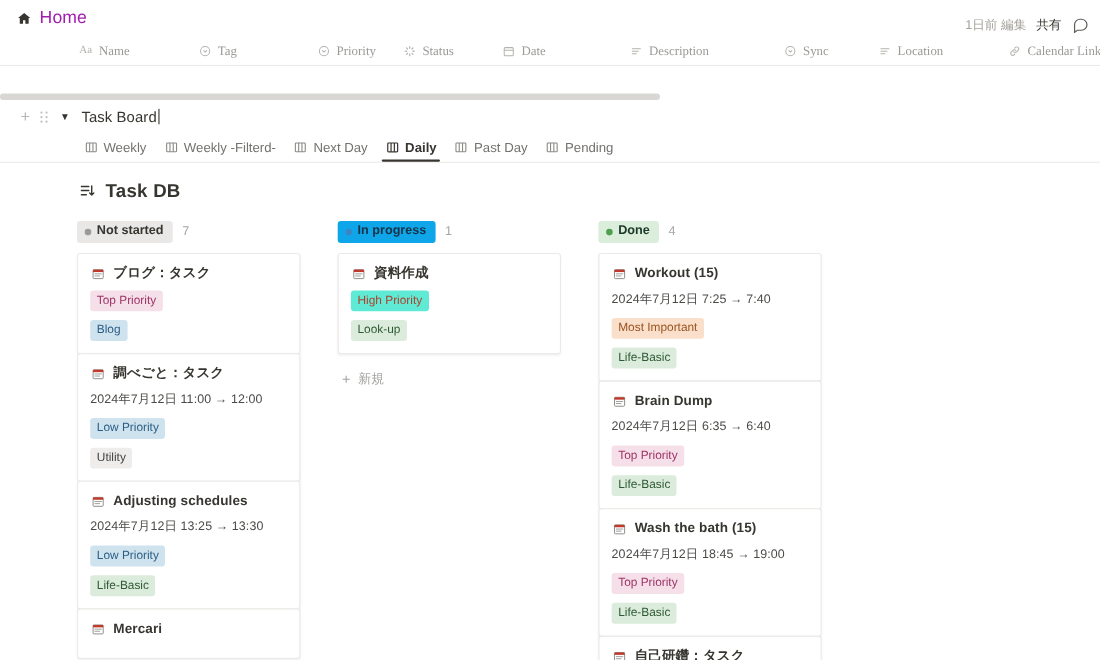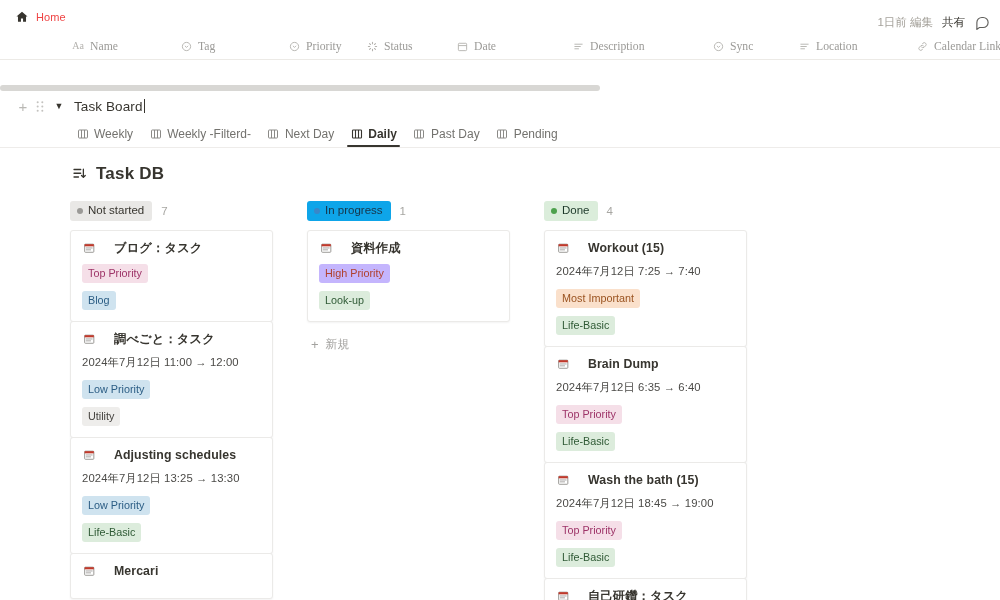--- a/index.html
+++ b/index.html
@@ -45,8 +45,8 @@
     color: #37352f;
   }
   .breadcrumb-label {
-    font-size: 11px;
-    color: #ef4444;
+    font-size: 16px;
+    color: #a21caf;
     letter-spacing: .1px;
   }
   .topbar-right {

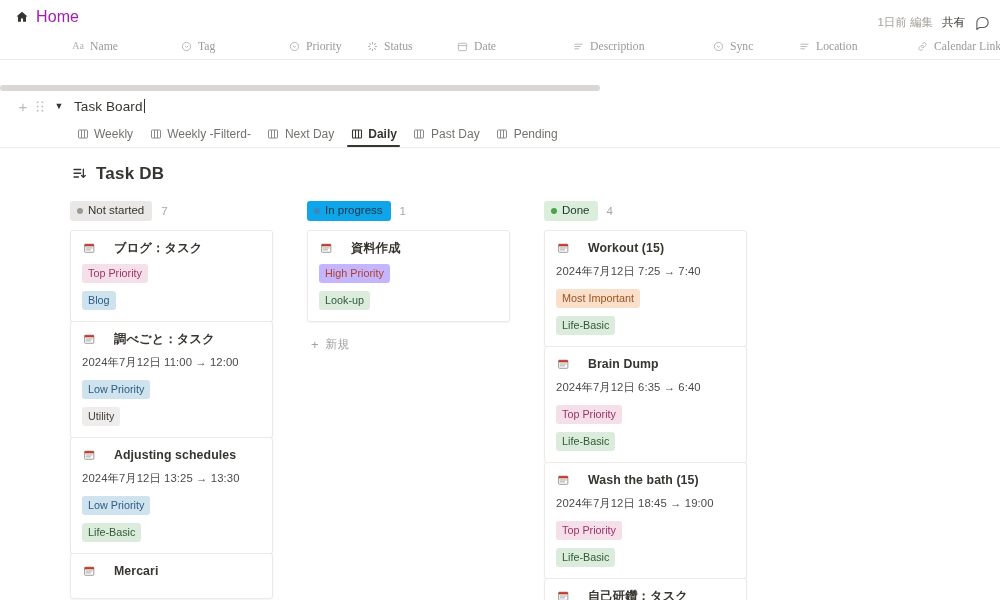--- a/index.html
+++ b/index.html
@@ -286,7 +286,7 @@
     align-items: center;
     gap: 5px;
     font-size: 11.5px;
-    font-weight: 400;
+    font-weight: 700;
     line-height: 1;
     padding: 4px 8px 4px 7px;
     border-radius: 3px;

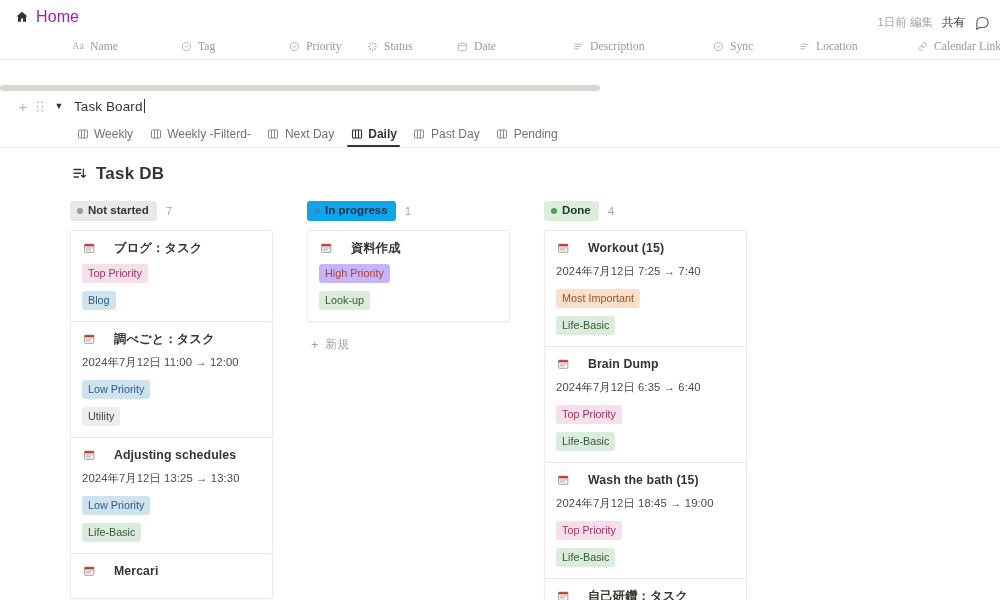--- a/index.html
+++ b/index.html
@@ -315,8 +315,8 @@
   }
   .card-title-row {
     display: flex;
-    align-items: center;
-    gap: 18px;
+    align-items: flex-end;
+    gap: 7px;
     margin-bottom: 8px;
   }
   .card-ico {

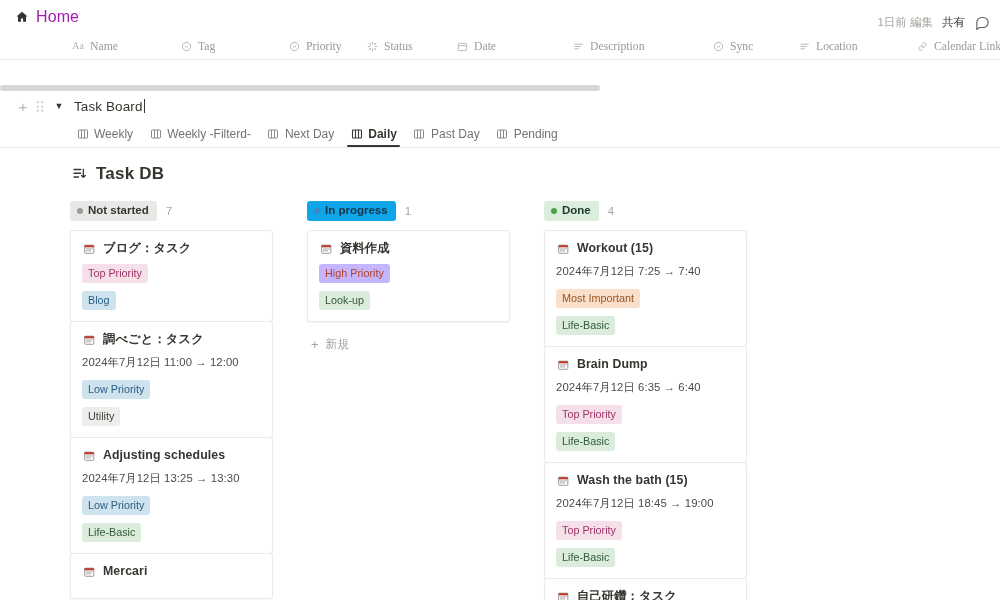--- a/index.html
+++ b/index.html
@@ -655,7 +655,7 @@
               <span class="card-title">資料作成</span>
             </div>
             <div class="card-tags">
-              <span class="tag" style="background:#c4b5fd;color:#b0402c;">High Priority</span>
+              <span class="tag" style="background:#5eead4;color:#b0402c;">High Priority</span>
               <span class="tag" style="background:#dcecdc;color:#2f5a35;">Look-up</span>
             </div>
           </div>

